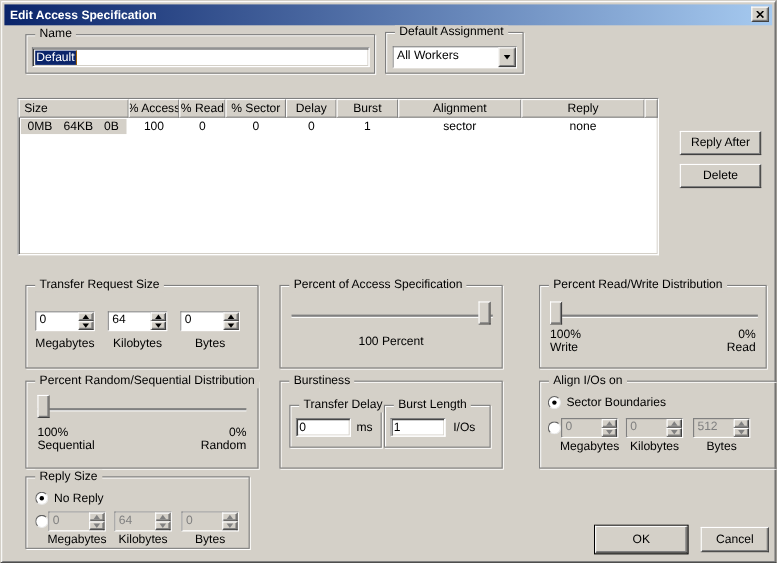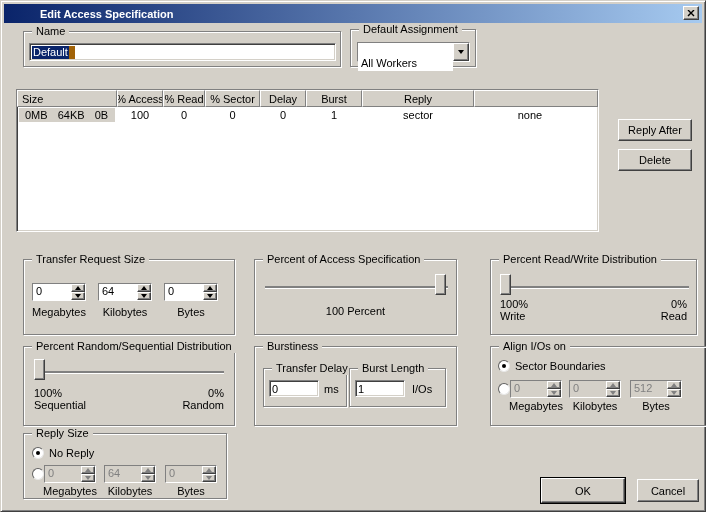--- a/index.html
+++ b/index.html
@@ -17,7 +17,7 @@
   .titlebar {
     position:absolute; left:3px; top:3px; right:3px; height:19px;
     background:linear-gradient(to right,#0a246a,#a6caf0);
-    display:flex; align-items:center;padding-left:31px;
+    display:flex; align-items:center;
   }
   .titlebar .title { color:#fff; font-weight:bold; padding-left:5px; white-space:nowrap; }
   .raised {

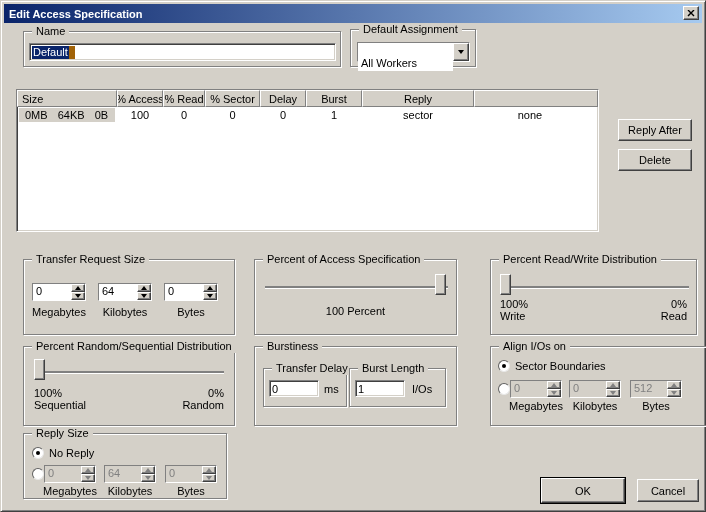--- a/index.html
+++ b/index.html
@@ -48,7 +48,7 @@
   .lbl.r { text-align:right; }
   
   .textfield { display:flex; align-items:center; padding:0 2px; }
-  .selspan { background:#0a246a; color:#fff; padding:0 1px; line-height:13px; border-right:6px solid #a16207; }
+  .selspan { background:#0a246a; color:#fff; padding:0 1px; line-height:13px; border-right:1px solid #a16207; }
   
   .combo { display:flex; }
   .combo-text { flex:1; background:#fff; padding:14px 3px; line-height:13px; overflow:hidden; white-space:nowrap; }

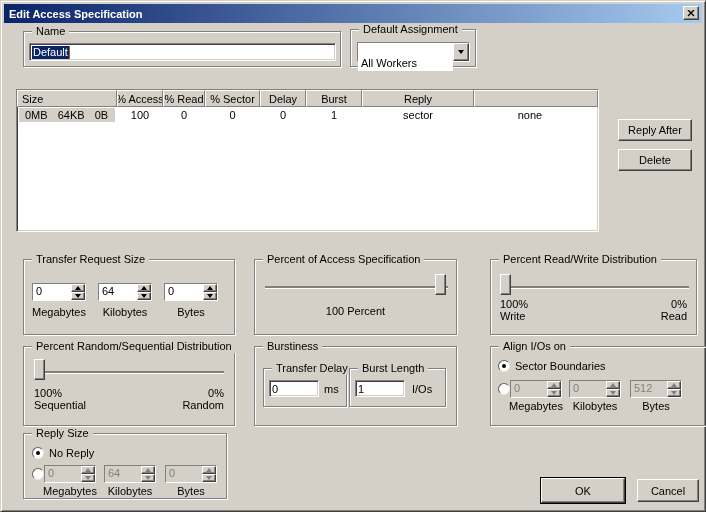--- a/index.html
+++ b/index.html
@@ -51,7 +51,7 @@
   .selspan { background:#0a246a; color:#fff; padding:0 1px; line-height:13px; border-right:1px solid #a16207; }
   
   .combo { display:flex; }
-  .combo-text { flex:1; background:#fff; padding:14px 3px; line-height:13px; overflow:hidden; white-space:nowrap; }
+  .combo-text { flex:1; background:#fff; padding:2px 3px; line-height:13px; overflow:hidden; white-space:nowrap; }
   .combo-btn { width:16px; display:flex; align-items:center; justify-content:center; }
   .tri-down { width:0; height:0; border-left:3px solid transparent; border-right:3px solid transparent; border-top:4px solid #000; }
   .tri-up { width:0; height:0; border-left:3px solid transparent; border-right:3px solid transparent; border-bottom:4px solid #000; }

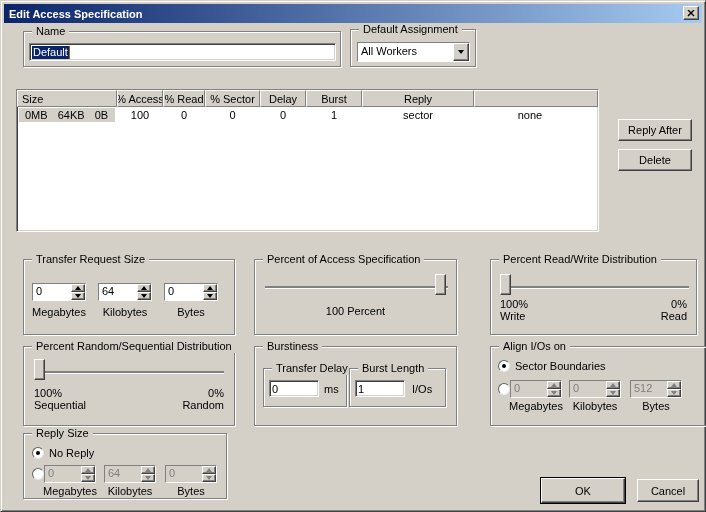--- a/index.html
+++ b/index.html
@@ -132,6 +132,7 @@
       <div class="hcell c3">% Sector</div>
       <div class="hcell c4">Delay</div>
       <div class="hcell c5">Burst</div>
+      <div class="hcell c6">Alignment</div>
       <div class="hcell c7">Reply</div>
       <div class="hcell cf"></div>
     </div>

